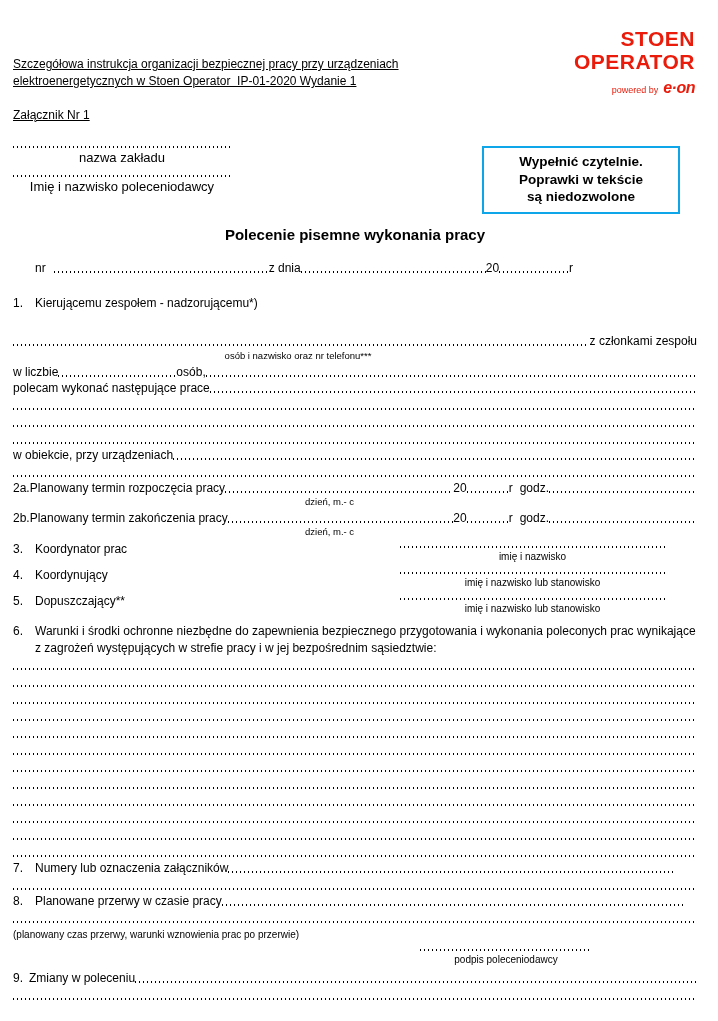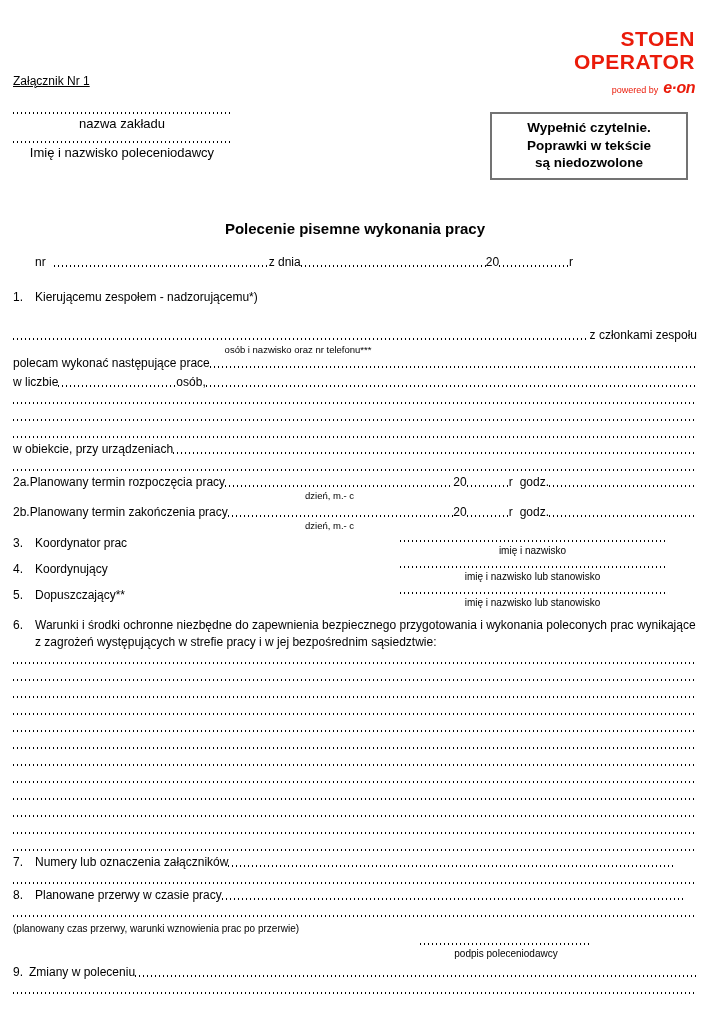--- a/index.html
+++ b/index.html
@@ -82,6 +82,10 @@
     </div>
   </div>
 
+  <div class="hdr-instr">
+    <div class="pre">Szczegółowa instrukcja organizacji bezpiecznej pracy przy urządzeniach</div>
+    <div class="pre">elektroenergetycznych w Stoen Operator  IP-01-2020 Wydanie 1</div>
+  </div>
   <div class="attach">Załącznik Nr 1</div>
 
   <div class="fields-notice">

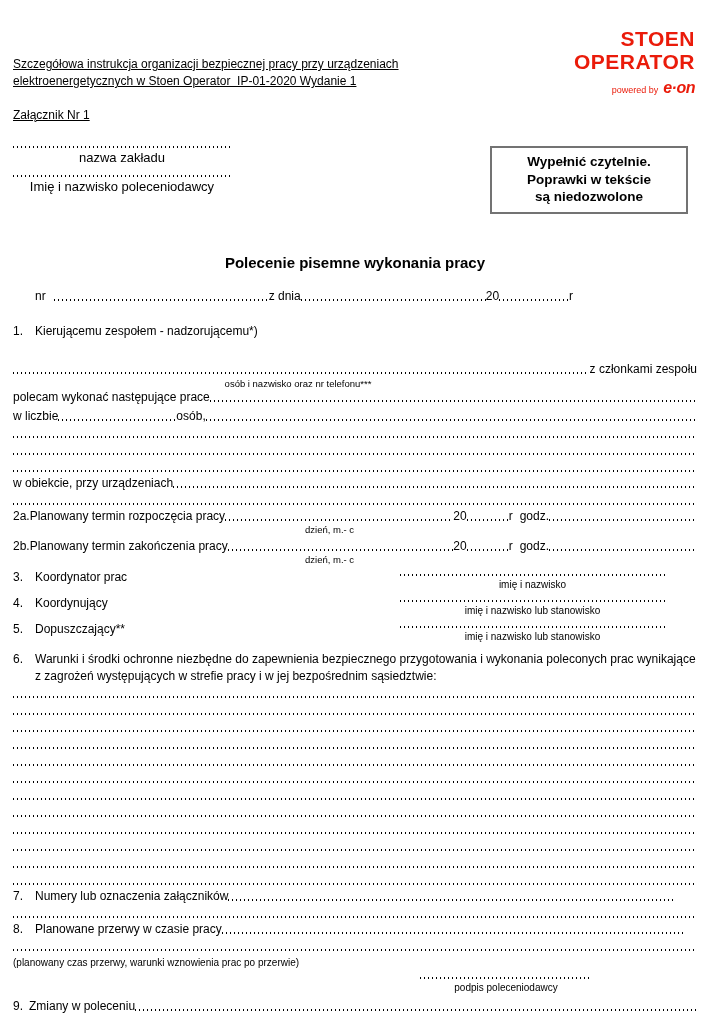--- a/index.html
+++ b/index.html
@@ -36,8 +36,8 @@
   .field-hint { font-size:13px; text-align:center; margin-top:2px; line-height:13px; }
   .field + .field { margin-top:11px; }
   .notice {
-    width:178px; margin-right:9px; align-self:flex-start;
-    border:2px solid #737373; padding:5px 8px 6px;
+    width:178px; margin-right:17px; align-self:flex-start;
+    border:2px solid #0ea5e9; padding:5px 8px 6px;
     font-weight:bold; font-size:13.5px; line-height:17.5px; text-align:center;
   }
   .title { text-align:center; font-weight:bold; font-size:15px; margin-top:40px; }

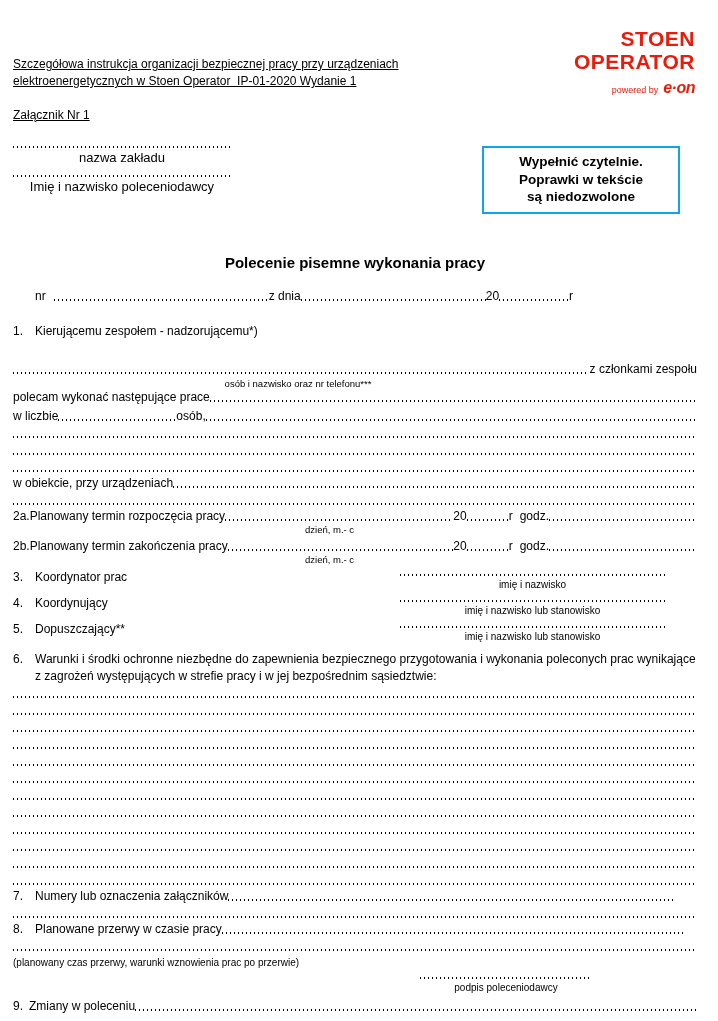--- a/index.html
+++ b/index.html
@@ -40,7 +40,7 @@
     border:2px solid #0ea5e9; padding:5px 8px 6px;
     font-weight:bold; font-size:13.5px; line-height:17.5px; text-align:center;
   }
-  .title { text-align:center; font-weight:bold; font-size:15px; margin-top:40px; }
+  .title { text-align:center; font-weight:bold; font-size:15px; margin-top:12px; }
   .nr-row { margin-top:17px; padding-left:22px; margin-right:80px; }
   .gap8 { display:inline-block; width:8px; }
   .w215 { flex:0 0 215px; } .w185 { flex:0 0 185px; } .w70 { flex:0 0 70px; }

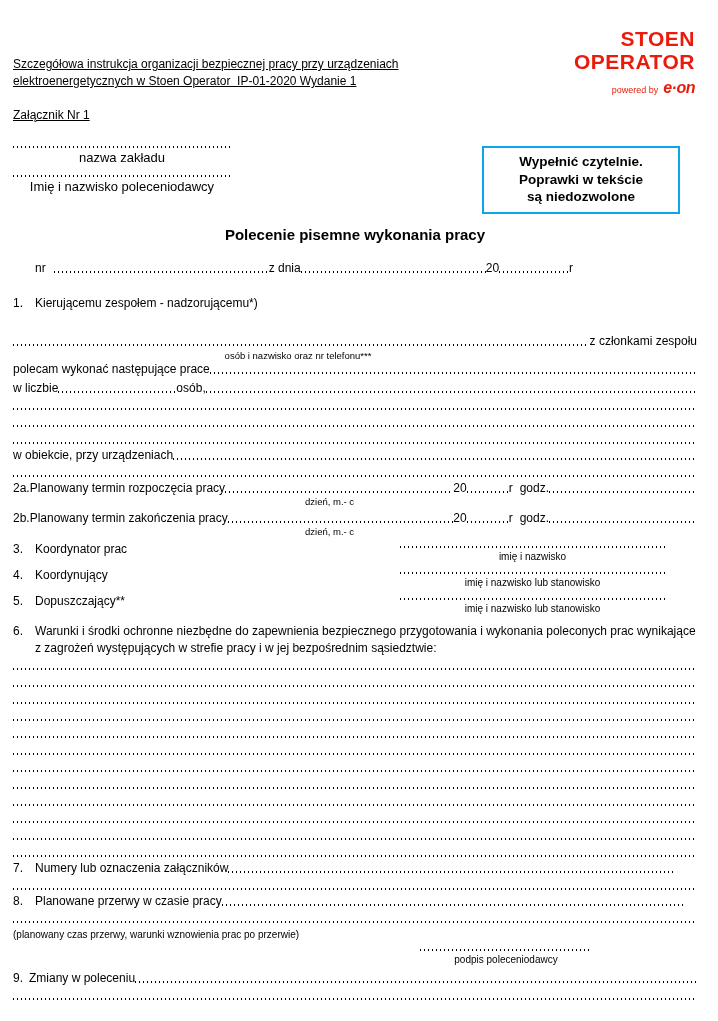--- a/index.html
+++ b/index.html
@@ -130,15 +130,15 @@
   </div>
   <div class="small-hint team-hint">osób i nazwisko oraz nr telefonu***</div>
 
-  <div class="row">
-    <span class="lbl">polecam wykonać następujące prace</span>
-    <span class="dots"></span>
-  </div>
-
   <div class="row mt3">
     <span class="lbl">w liczbie</span>
     <span class="dots w118"></span>
     <span class="lbl">osób,</span>
+    <span class="dots"></span>
+  </div>
+
+  <div class="row">
+    <span class="lbl">polecam wykonać następujące prace</span>
     <span class="dots"></span>
   </div>
   <div class="blank">

